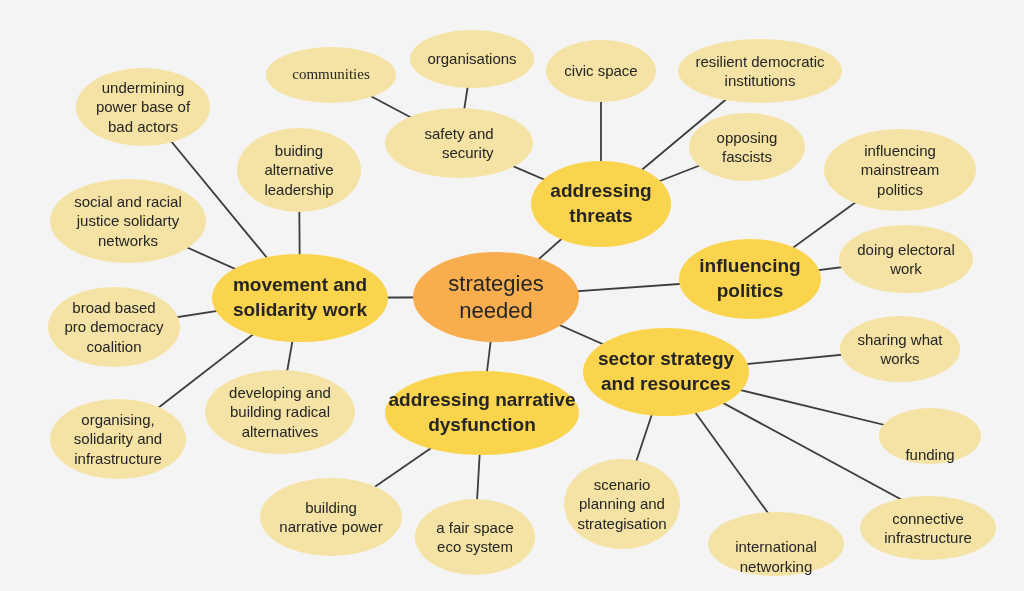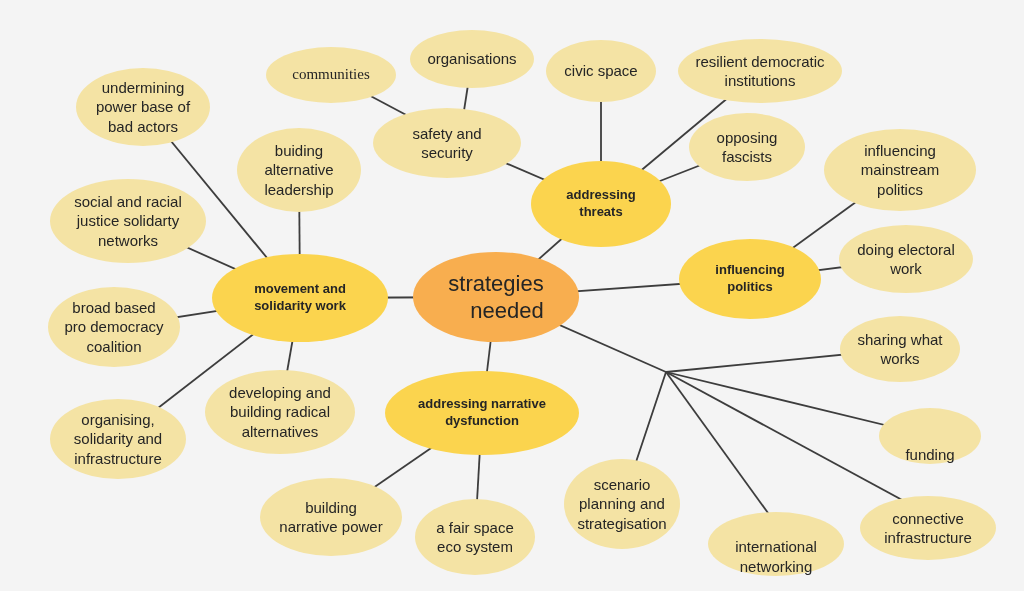--- a/index.html
+++ b/index.html
@@ -115,7 +115,7 @@
 alternatives</span></div>
     <div class="node leaf" style="left: 266px; top: 47px; width: 130px; height: 56px; font-family: Liberation Serif, serif;"><span>communities</span></div>
     <div class="node leaf" style="left: 410px; top: 30px; width: 124px; height: 58px;"><span>organisations</span></div>
-    <div class="node leaf" style="left: 373px; top: 108px; width: 148px; height: 70px;"><span>safety and
+    <div class="node leaf" style="left: 385px; top: 108px; width: 148px; height: 70px; text-align: right;"><span>safety and
 security</span></div>
     <div class="node leaf" style="left: 546px; top: 40px; width: 110px; height: 62px;"><span>civic space</span></div>
     <div class="node leaf" style="left: 678px; top: 39px; width: 164px; height: 64px;"><span>resilient democratic

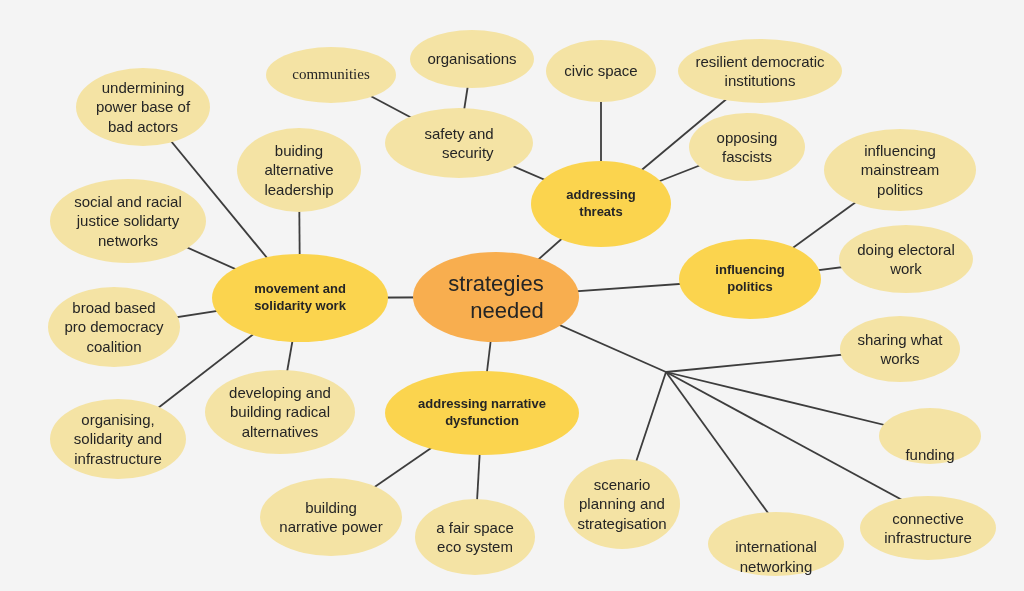--- a/index.html
+++ b/index.html
@@ -41,7 +41,7 @@
   }
   .node.branch {
     background: #fbd44e;
-    font-size: 13px;
+    font-size: 19px;
     font-weight: 700;
     line-height: 1.3;
   }

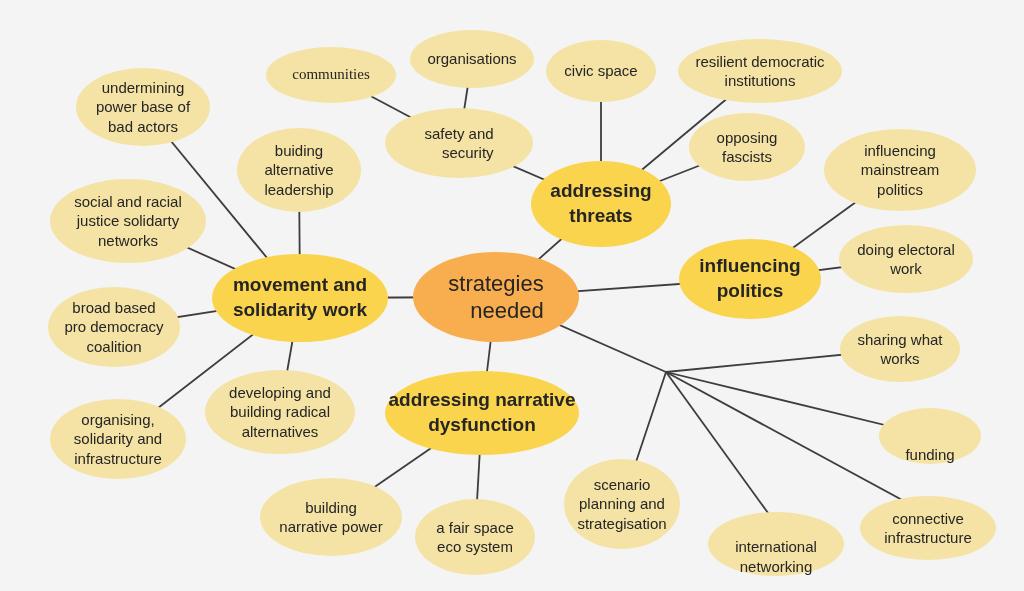--- a/index.html
+++ b/index.html
@@ -85,7 +85,7 @@
       <line x1="482" y1="413" x2="475" y2="537" stroke="#3d3d3d" stroke-width="1.8"></line>
     </svg>
 
-<div class="node center" style="left: 413px; top: 252px; width: 166px; height: 90px; text-align: right;"><span>strategies
+<div class="node center" style="left: 413px; top: 252px; width: 166px; height: 90px;"><span>strategies
 needed</span></div>
     <div class="node branch" style="left: 212px; top: 254px; width: 176px; height: 88px;"><span>movement and
 solidarity work</span></div>

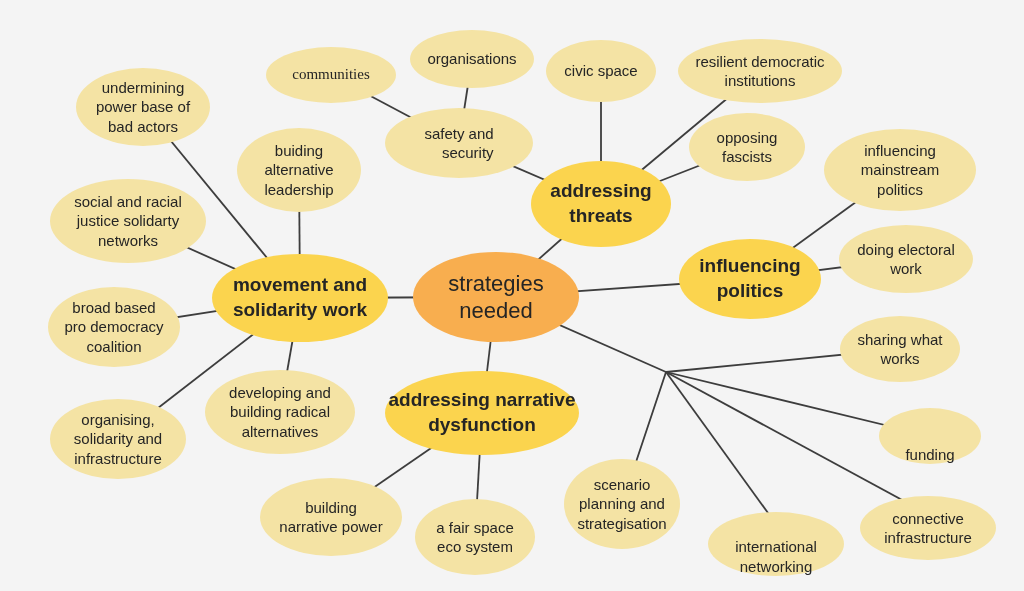--- a/index.html
+++ b/index.html
@@ -93,6 +93,8 @@
 threats</span></div>
     <div class="node branch" style="left: 679px; top: 239px; width: 142px; height: 80px;"><span>influencing
 politics</span></div>
+    <div class="node branch" style="left: 583px; top: 328px; width: 166px; height: 88px;"><span>sector strategy
+and resources</span></div>
     <div class="node branch" style="left: 385px; top: 371px; width: 194px; height: 84px;"><span>addressing narrative
 dysfunction</span></div>
     <div class="node leaf" style="left: 76px; top: 68px; width: 134px; height: 78px;"><span>undermining

